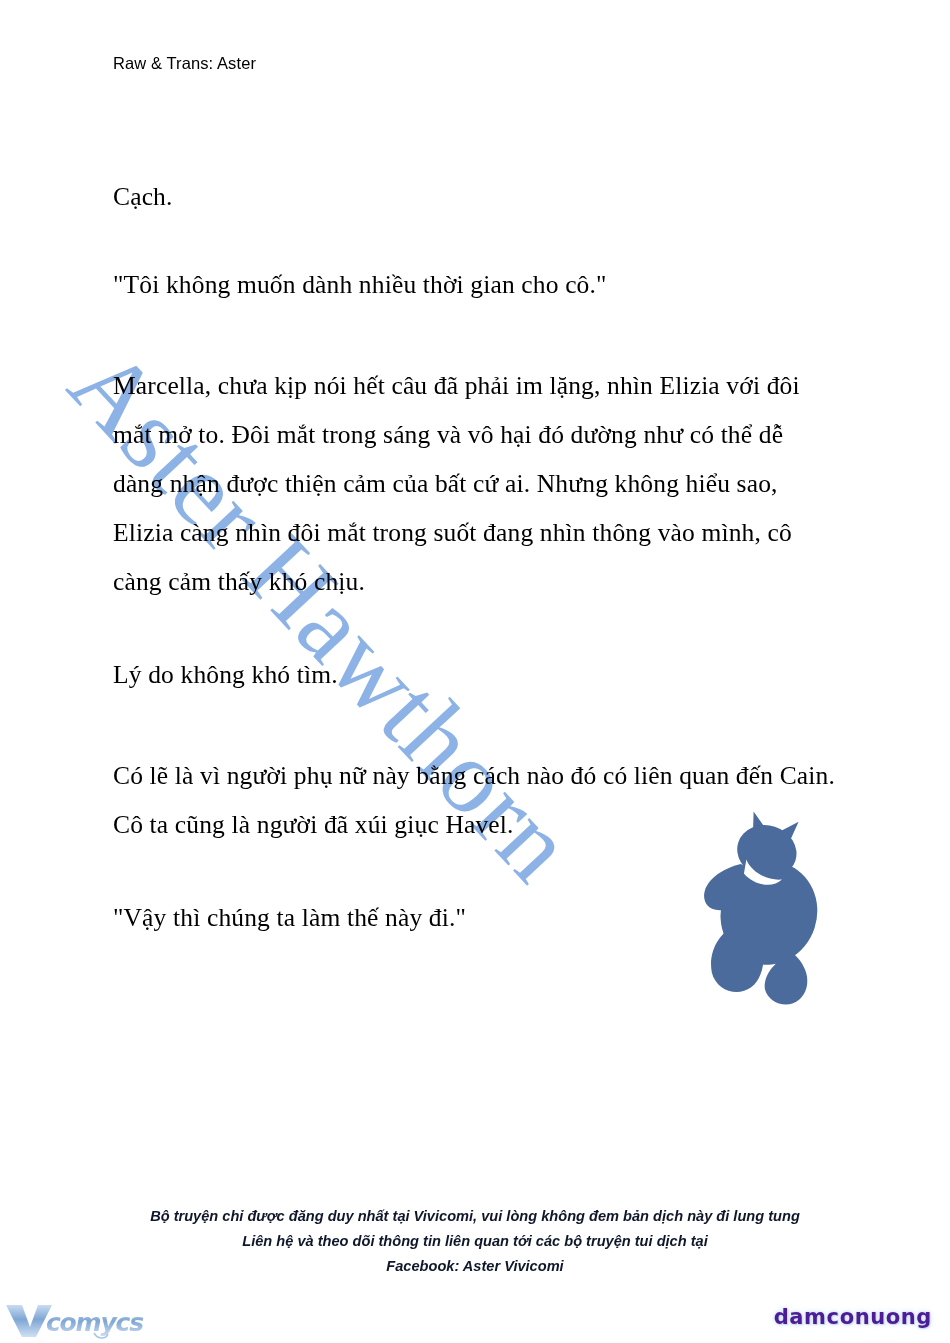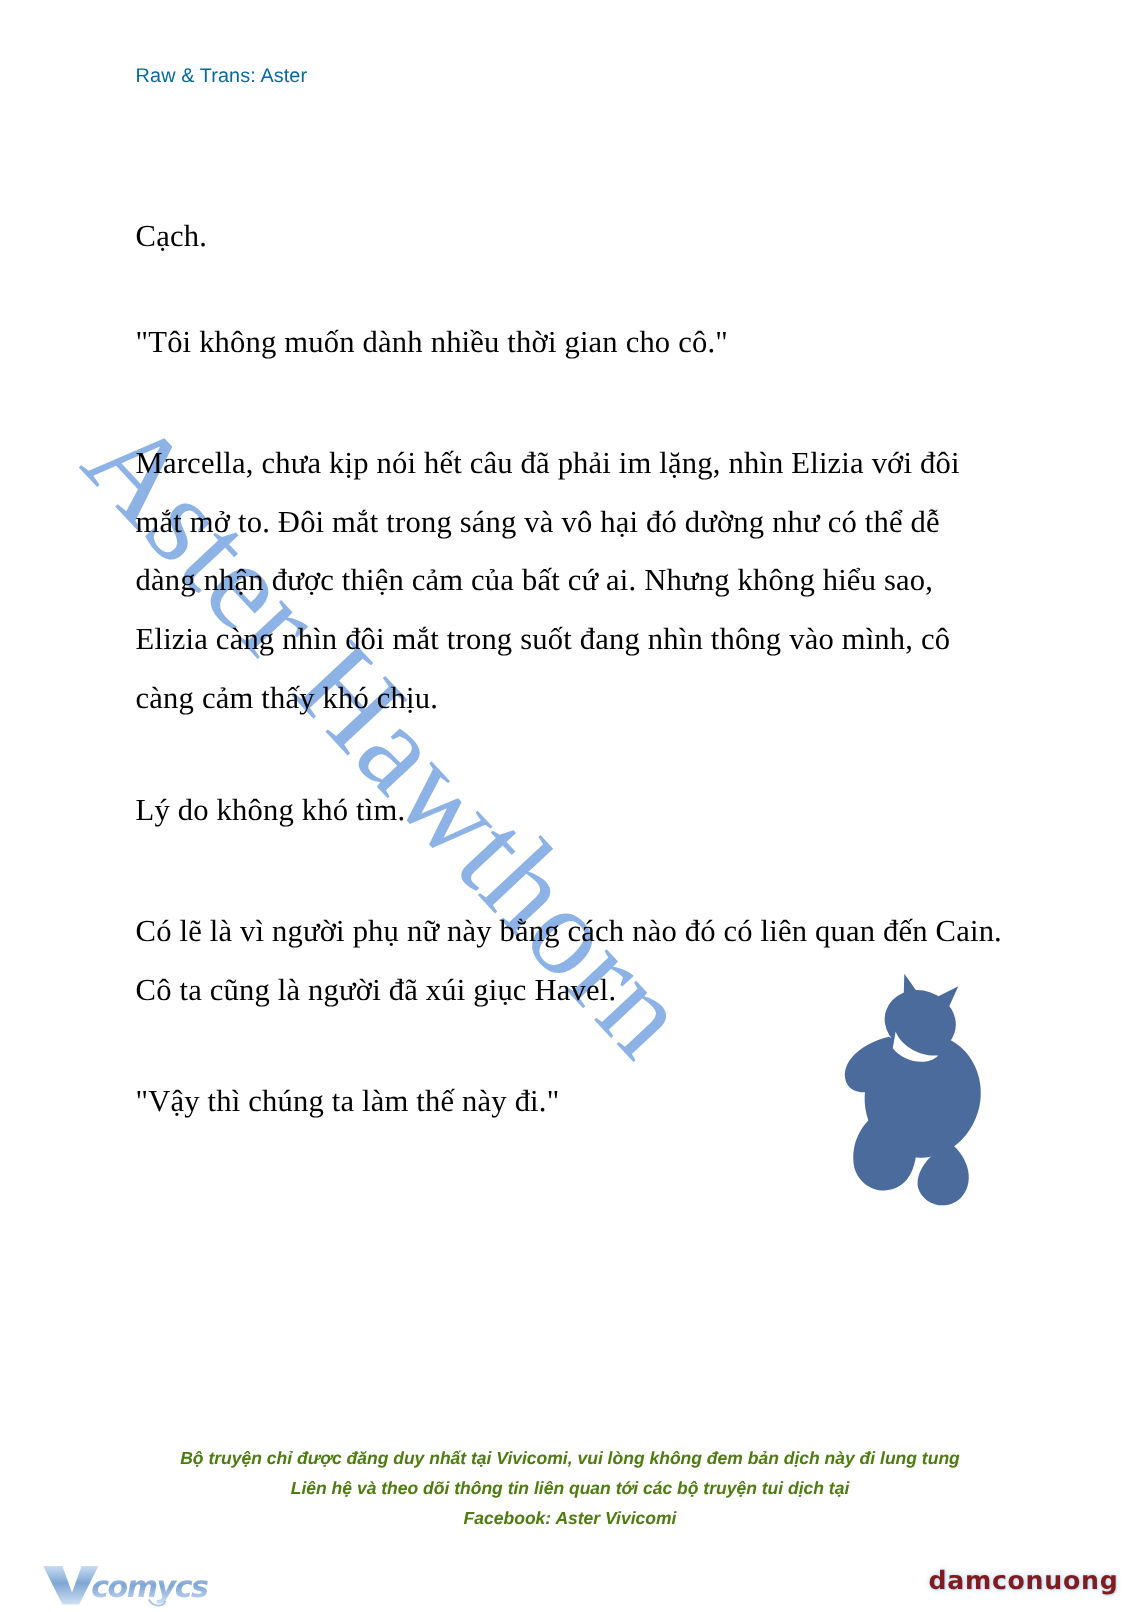--- a/index.html
+++ b/index.html
@@ -25,7 +25,7 @@
     top: 54px;
     font-family: "Liberation Sans", "DejaVu Sans", sans-serif;
     font-size: 16.5px;
-    color: #0369a1;
+    color: #000000;
     letter-spacing: 0.1px;
     white-space: nowrap;
   }

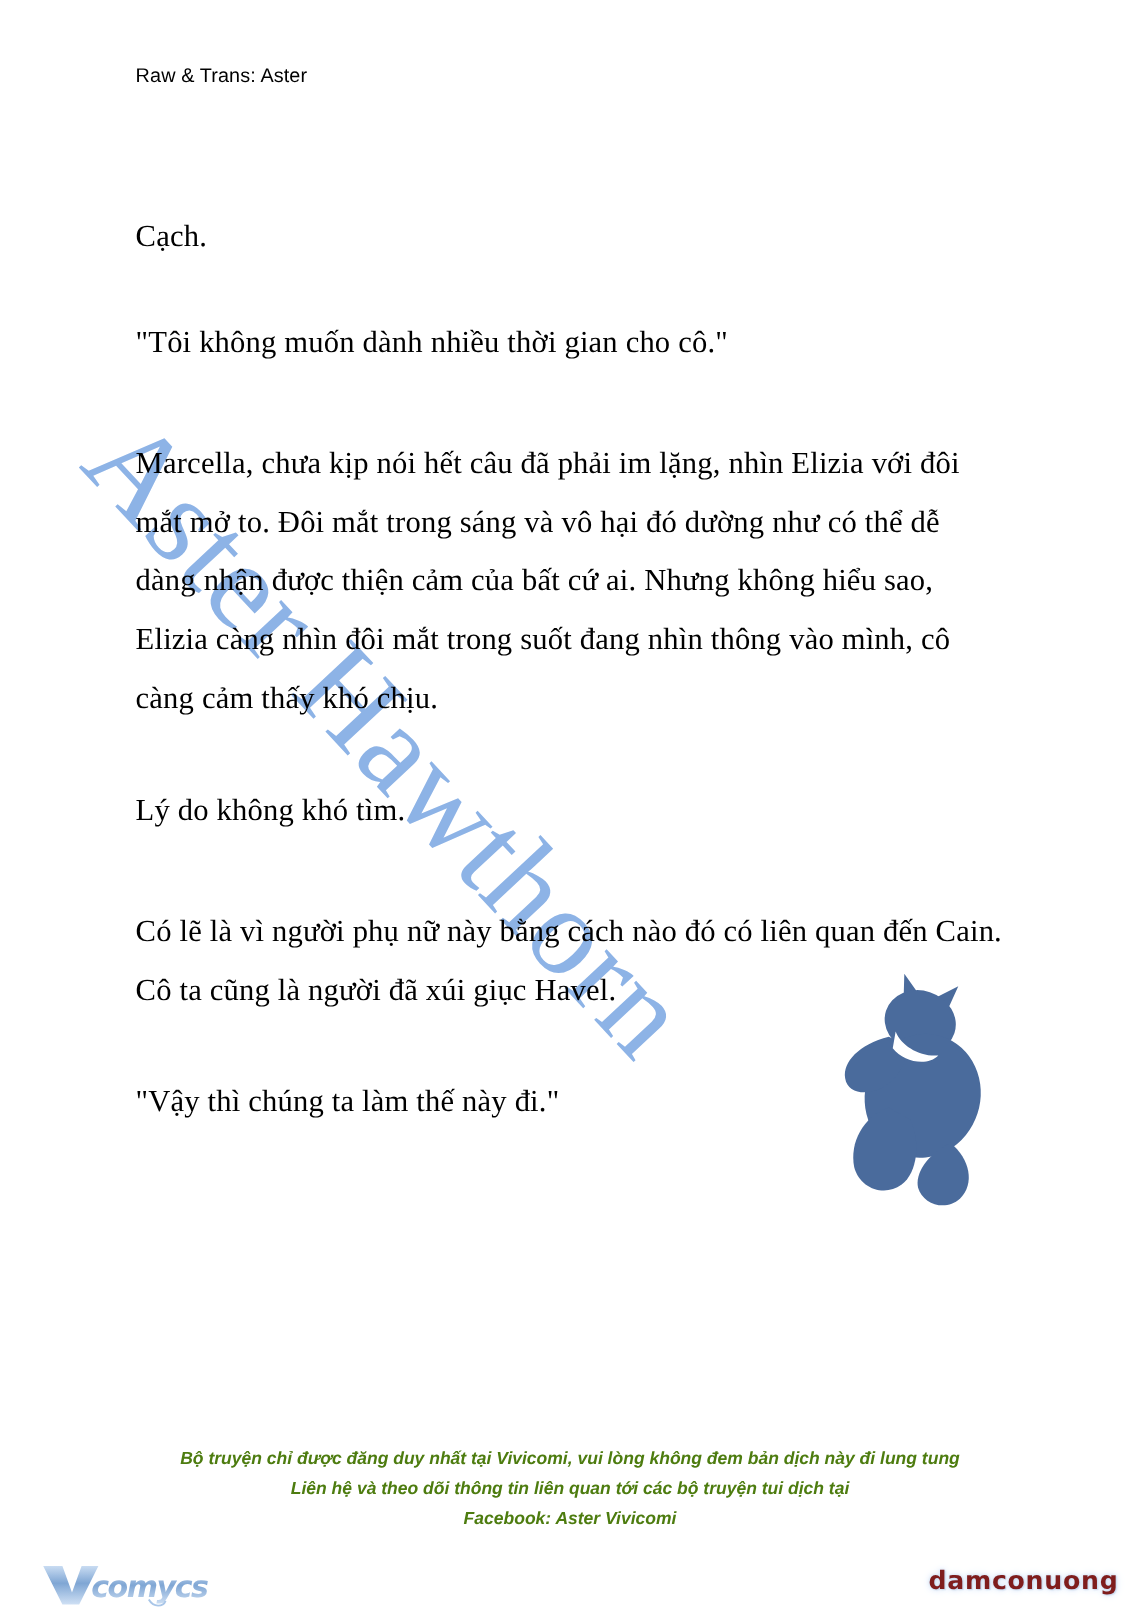--- a/index.html
+++ b/index.html
@@ -91,7 +91,7 @@
     font-weight: bold;
     font-size: 14.6px;
     line-height: 25px;
-    color: #4d7c0f;
+    color: #0f172a;
     z-index: 5;
   }
   .footer-note div { white-space: nowrap; }

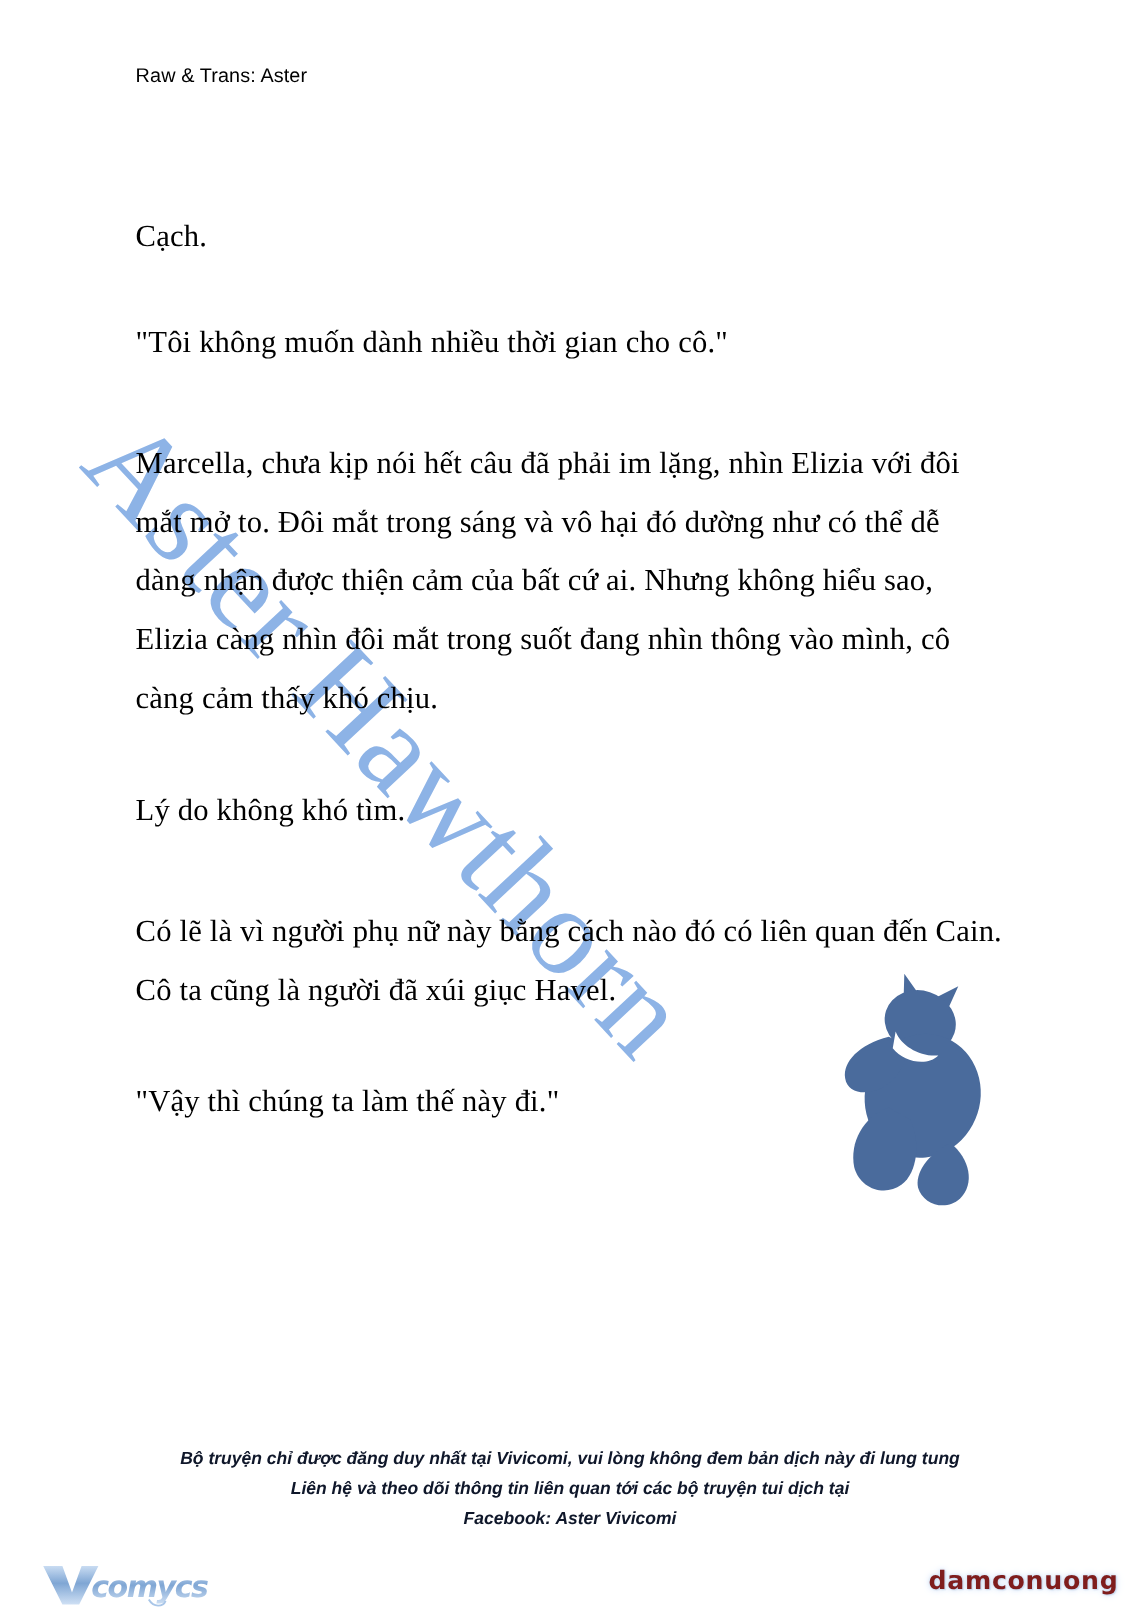--- a/index.html
+++ b/index.html
@@ -99,7 +99,7 @@
   
   .brand-logo {
     position: absolute;
-    left: 32px;
+    left: 2px;
     top: 1299px;
     z-index: 6;
     width: 145px;

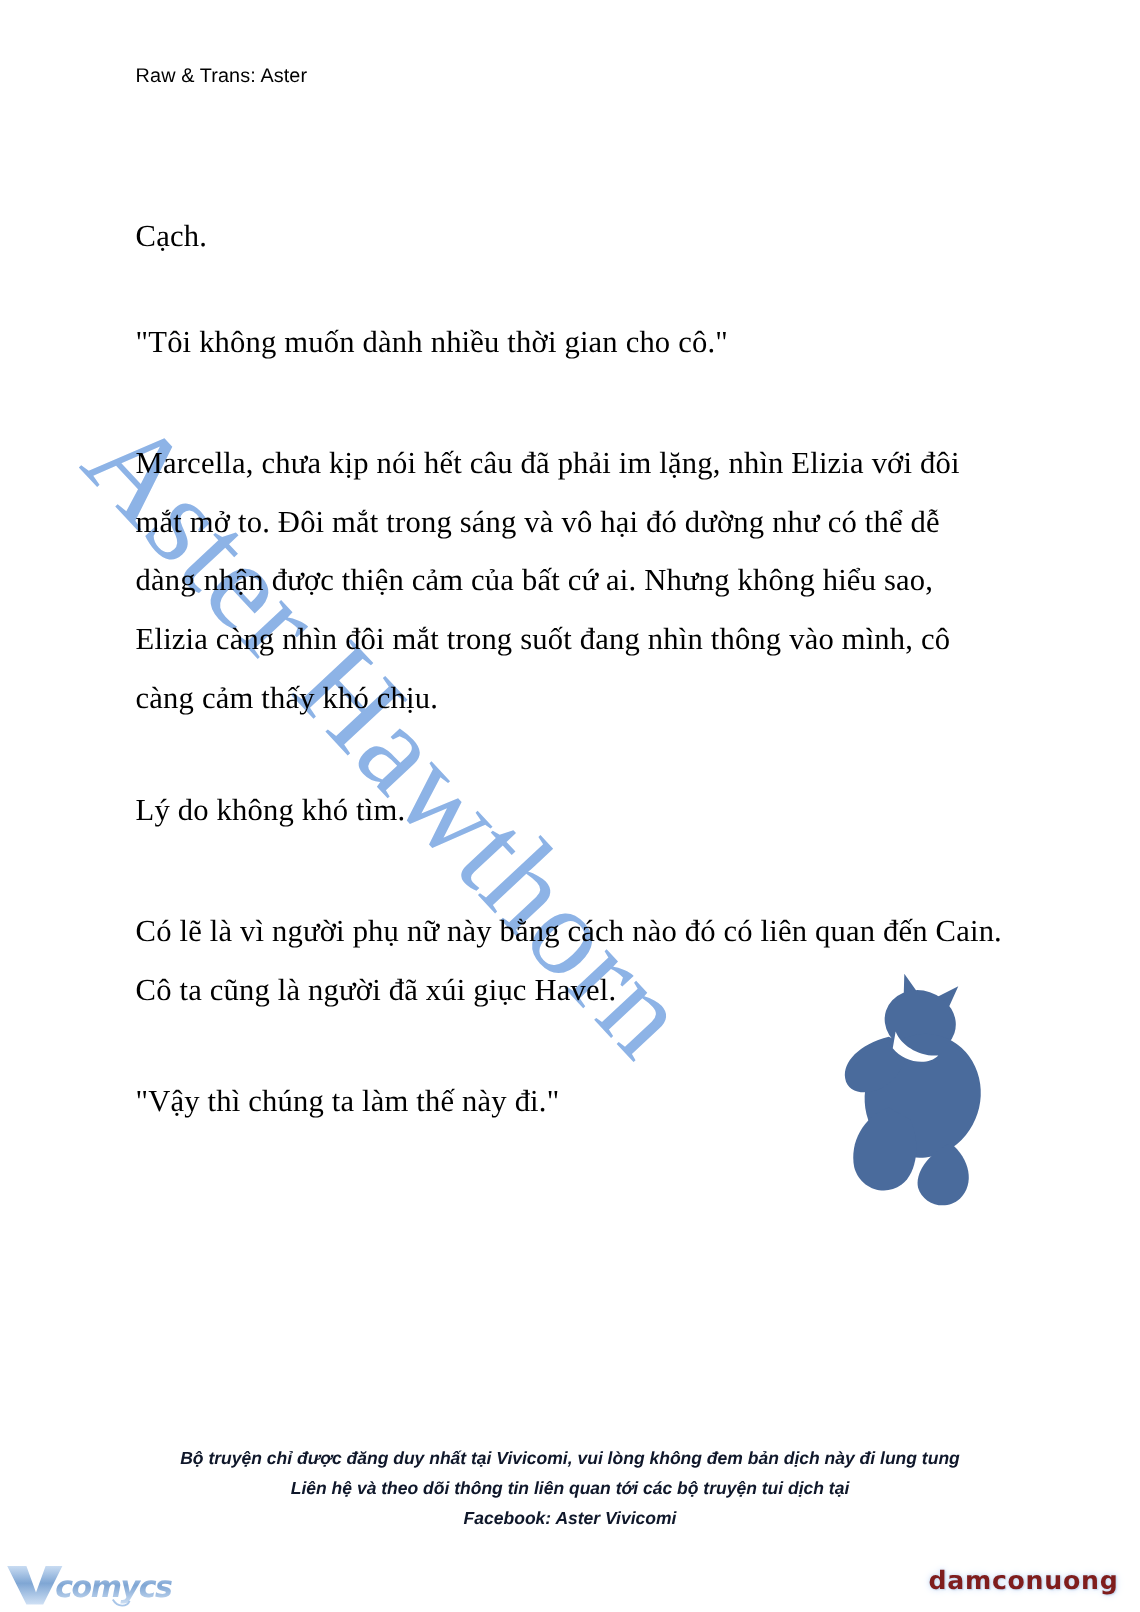--- a/index.html
+++ b/index.html
@@ -116,7 +116,7 @@
     font-size: 21px;
     font-weight: bold;
     letter-spacing: 0.6px;
-    color: #7f1d1d;
+    color: #4c1d95;
     text-shadow:
       0 0 2px #c5d7ef,
       0 0 5px #d9e6f7,

